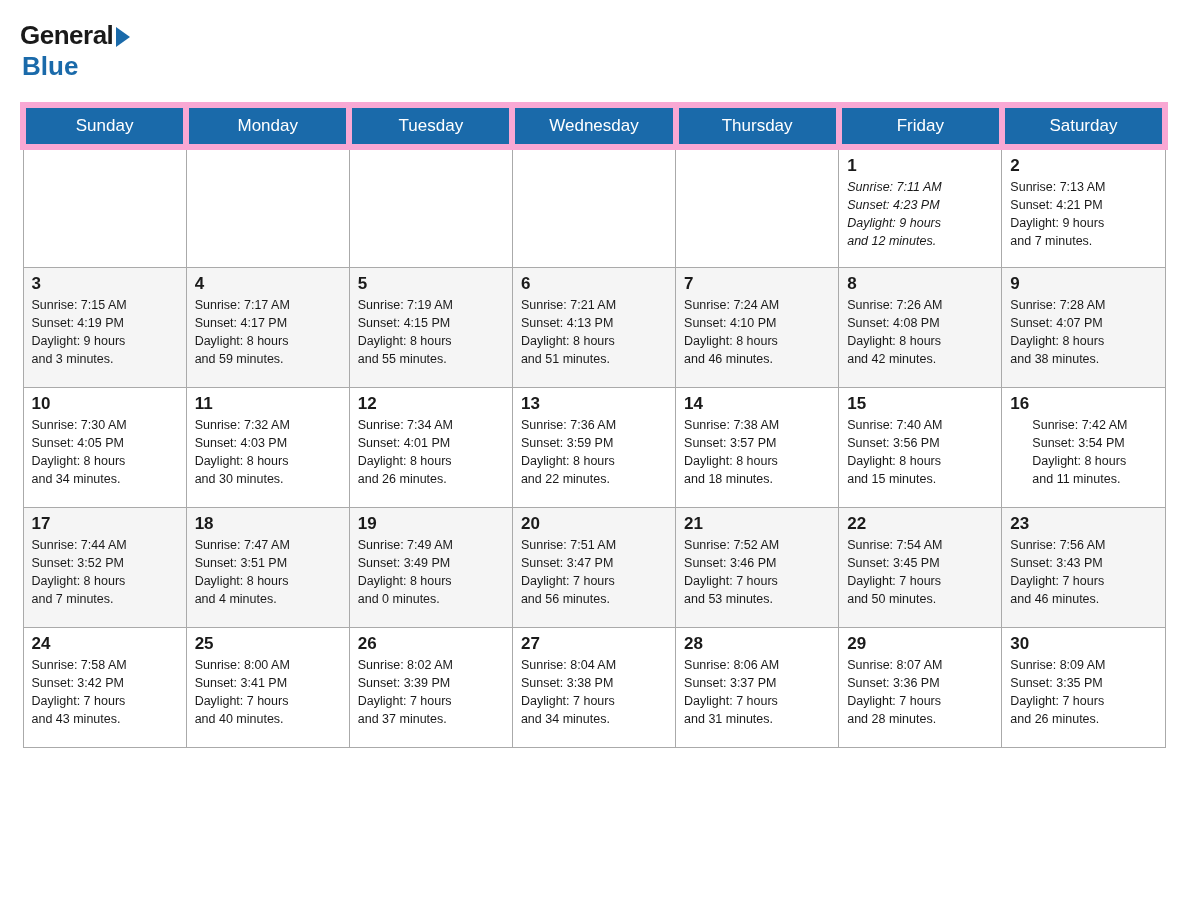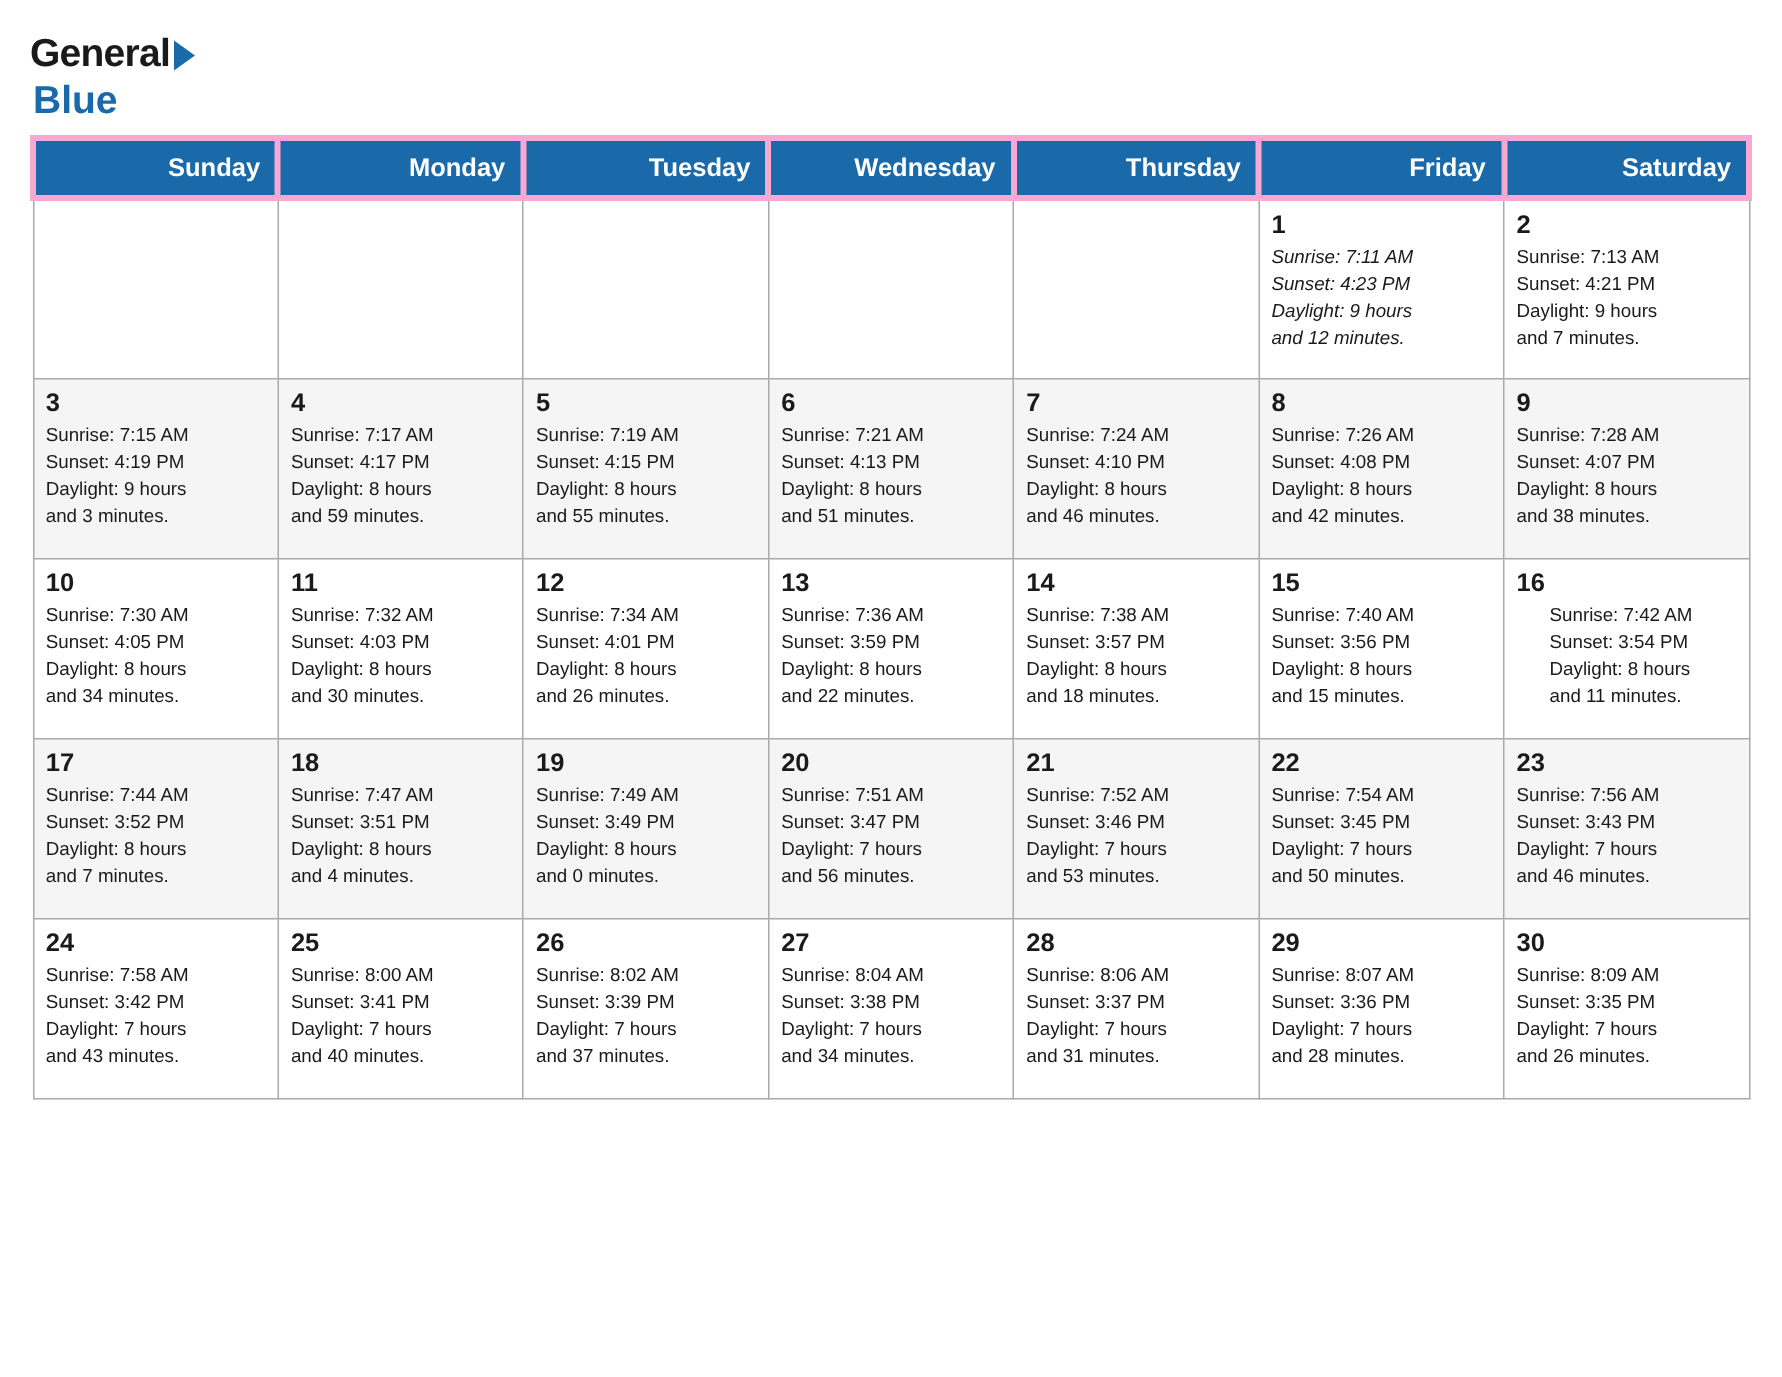--- a/index.html
+++ b/index.html
@@ -14,7 +14,7 @@
       display: flex;
       justify-content: space-between;
       align-items: flex-start;
-      margin-bottom: 8px;
+      margin-bottom: 20px;
       gap: 24px;
     }
     .logo {

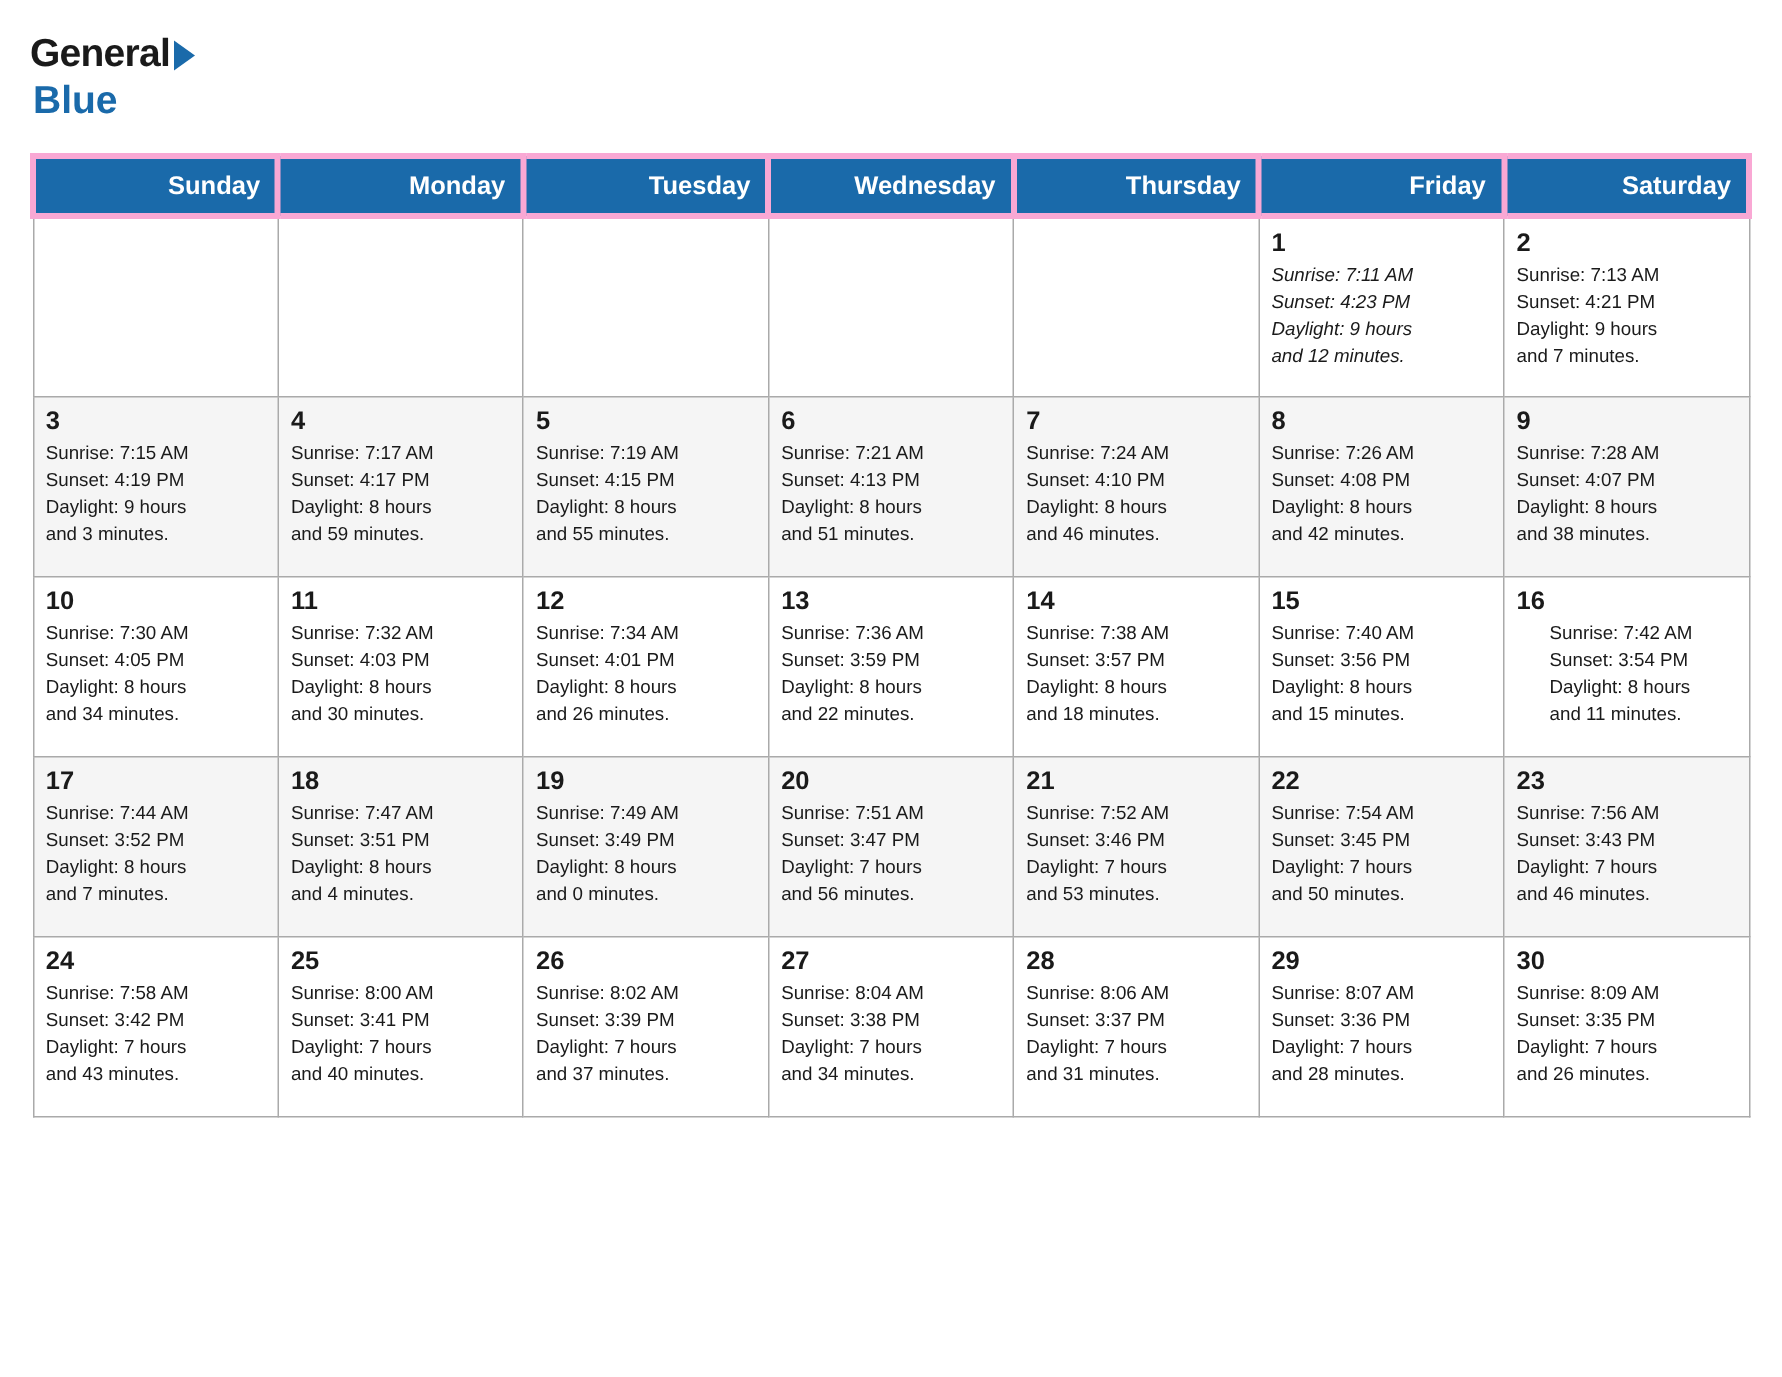--- a/index.html
+++ b/index.html
@@ -70,10 +70,10 @@
       background: #1a6aaa;
       color: #fff;
       font-size: 17px;
-      font-weight: bold;
+      font-weight: normal;
       padding: 8px 10px;
-      text-align: right;
-      border: 4px solid #f9a8d4;
+      text-align: center;
+      border: 6px solid #f9a8d4;
     }
     .calendar td {
       border: 1px solid #aaa;

